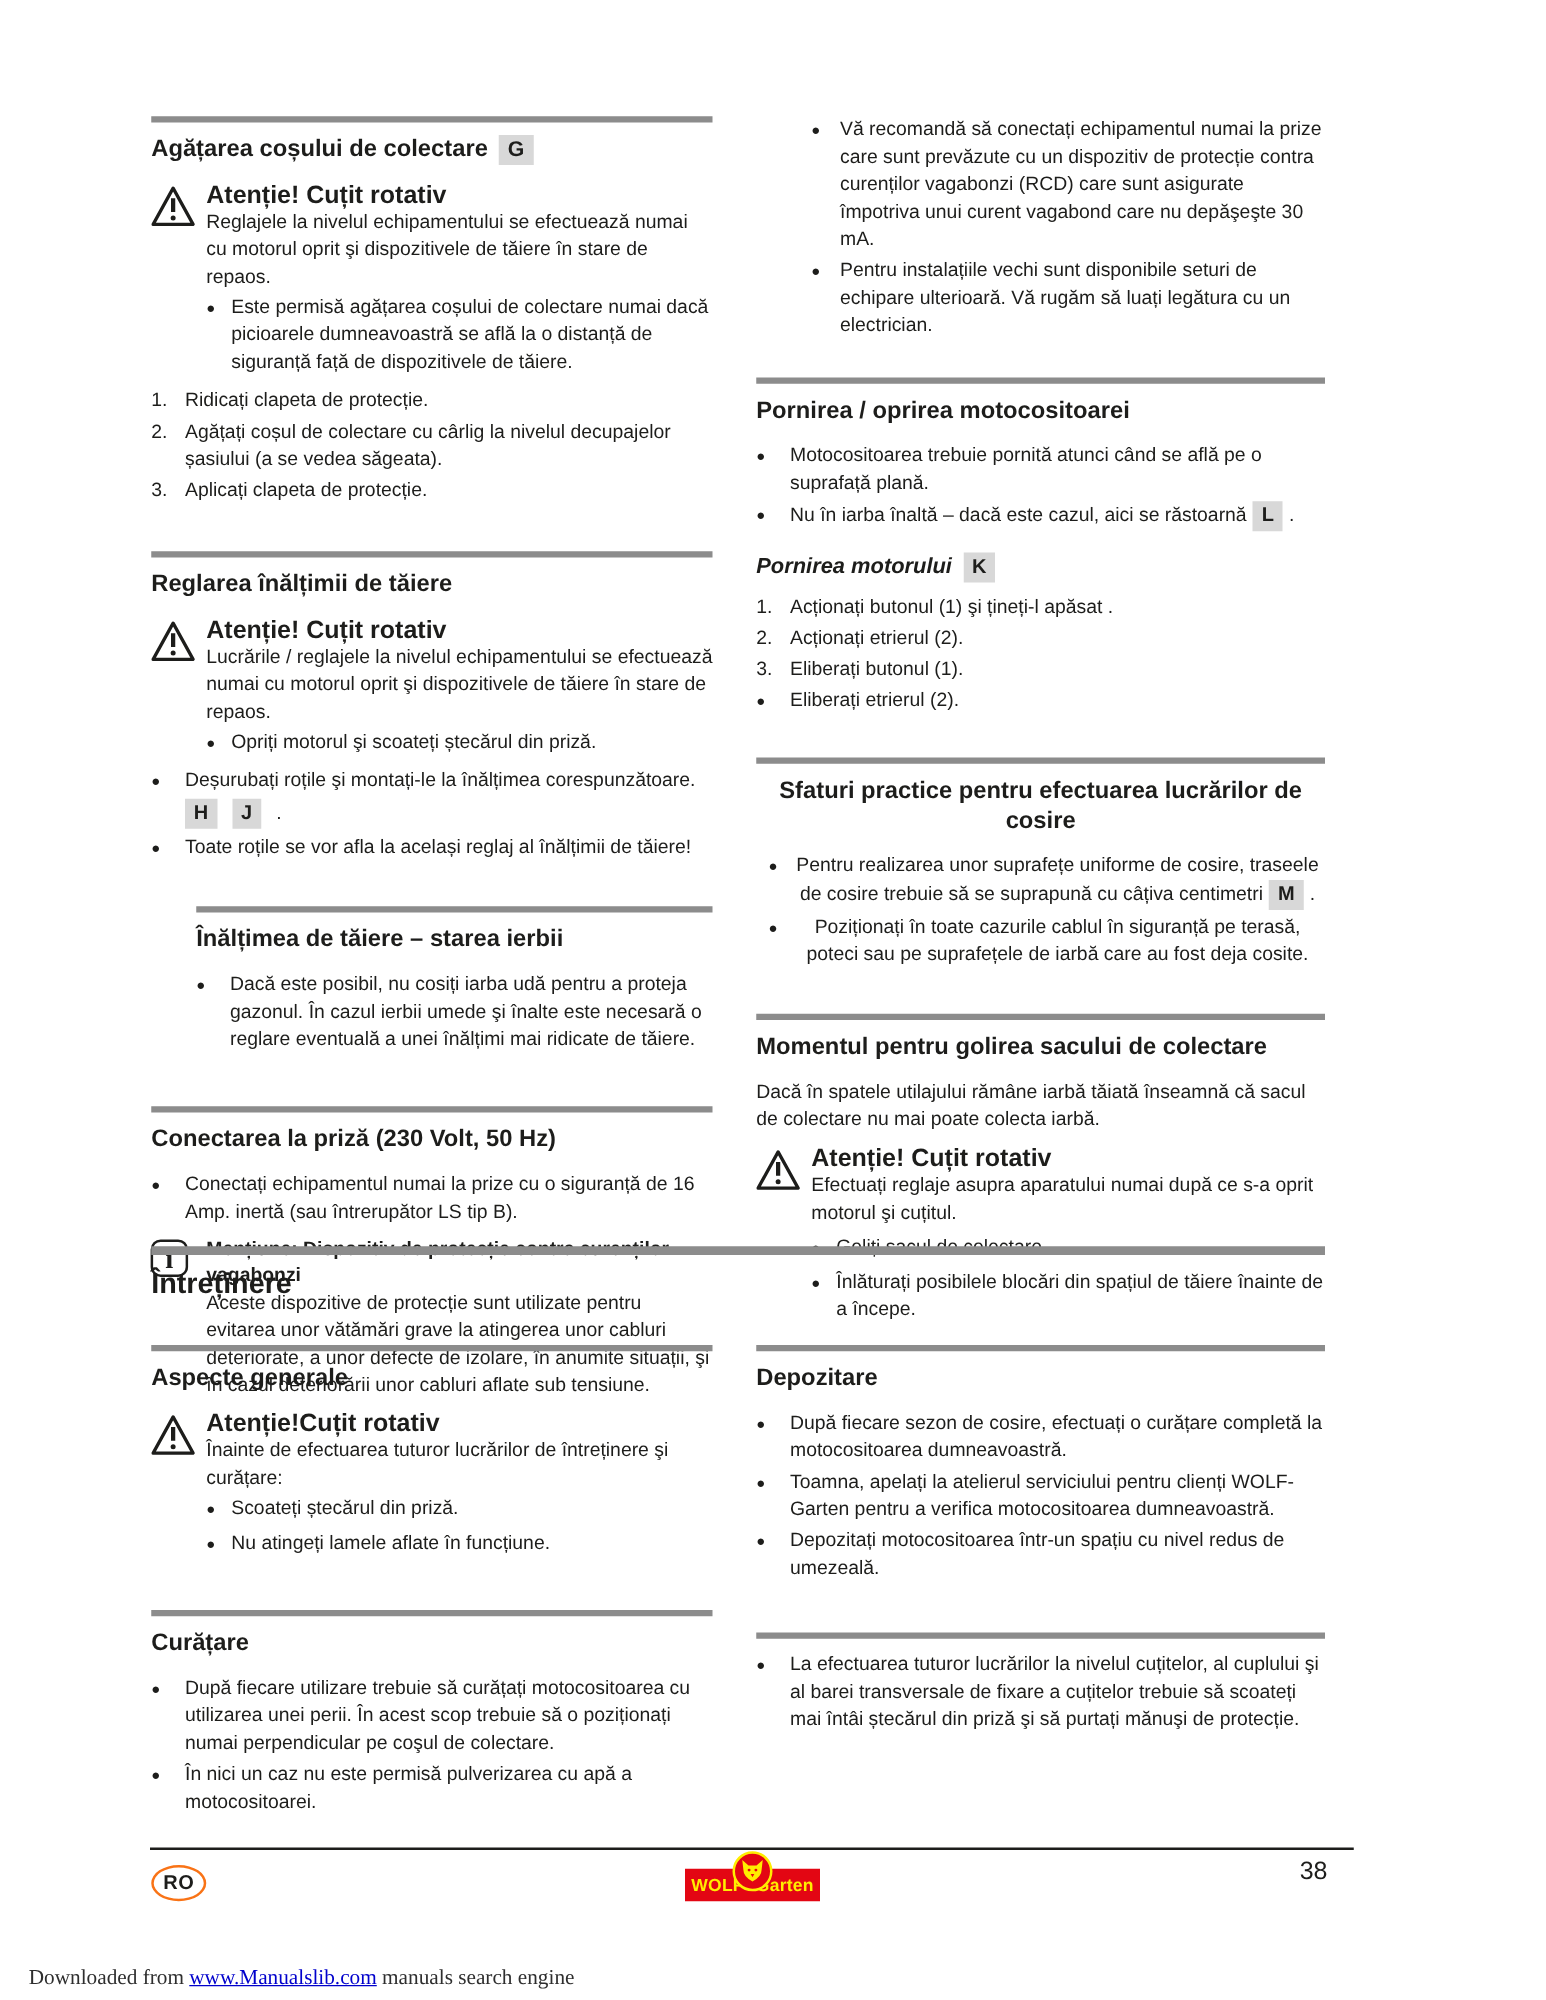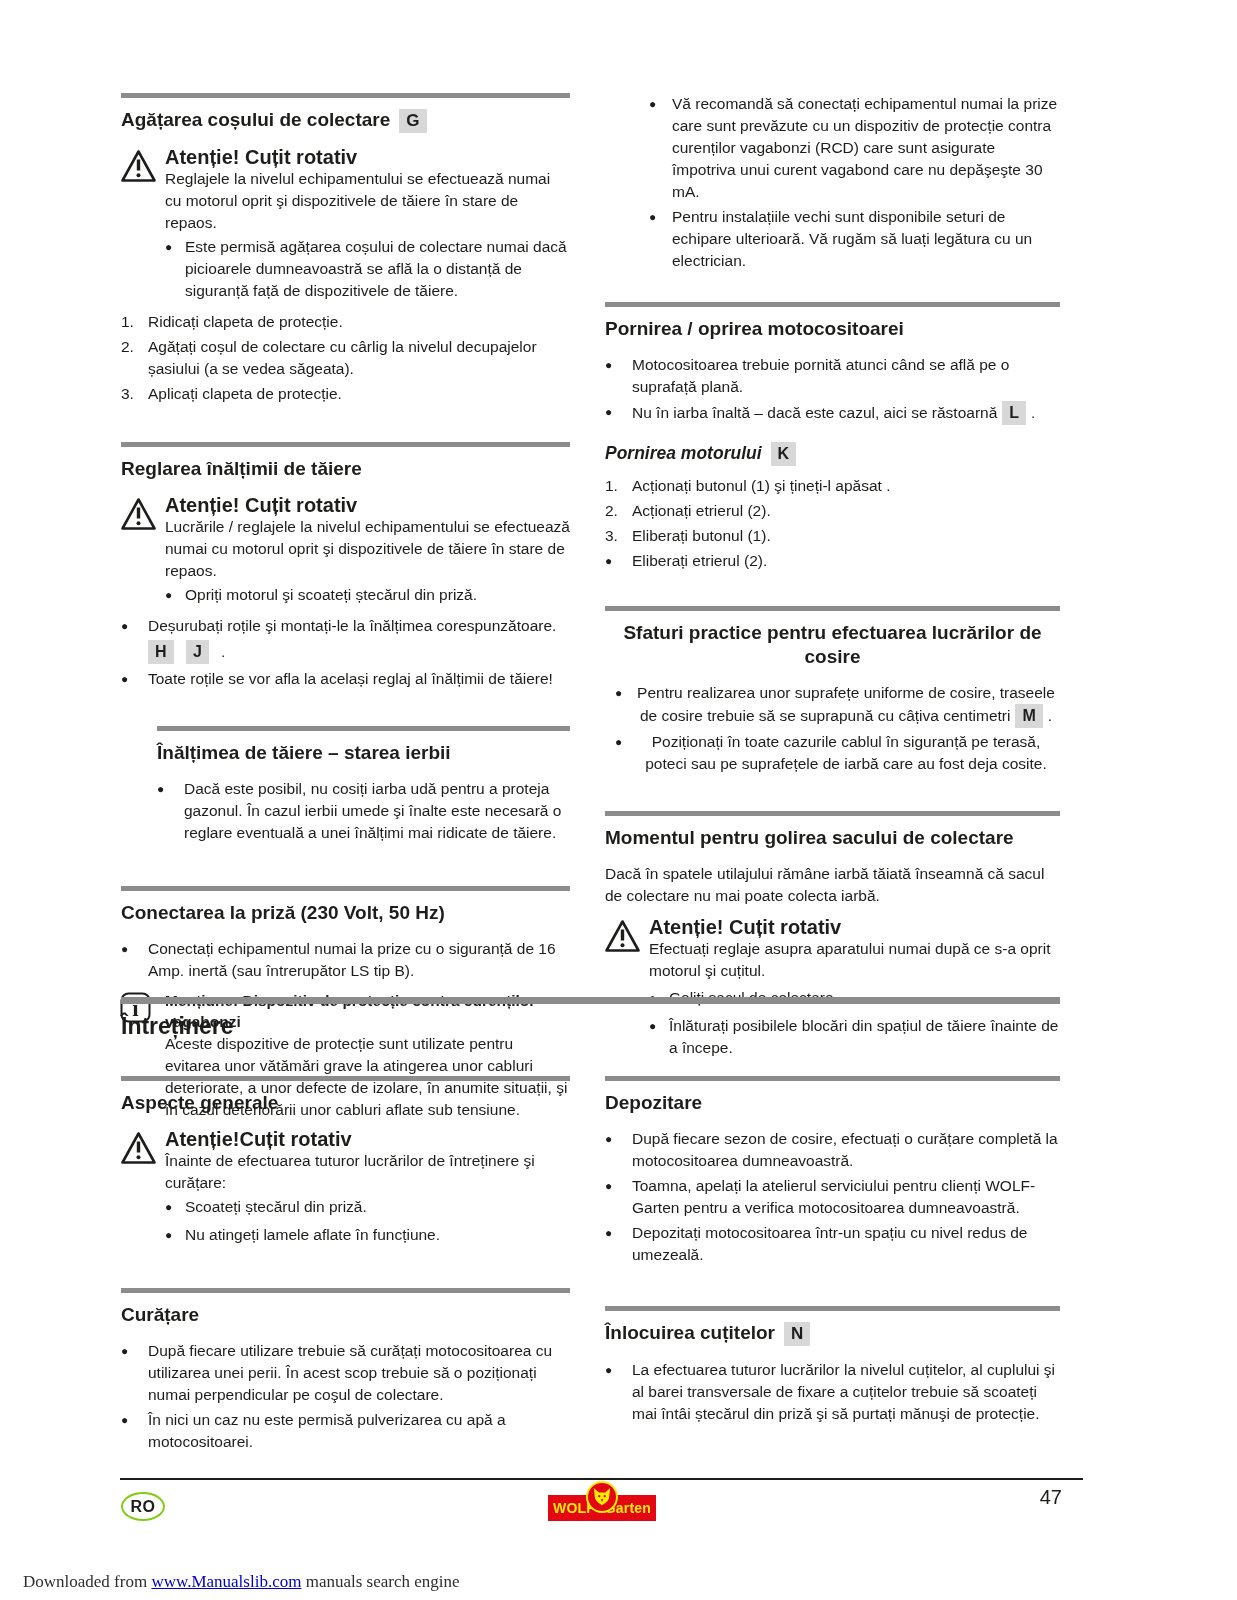--- a/index.html
+++ b/index.html
@@ -301,7 +301,6 @@
       </div>
       <div class="sec" style="margin-top:40px;">
         <div class="bar"></div>
-        <h2><span>Înlocuirea cuțitelor</span><span class="badge">N</span></h2>
         <div class="row">
           <span class="dot">●</span>
           <span class="li-text">La efectuarea tuturor lucrărilor la nivelul cuțitelor, al cuplului şi al barei transversale de fixare a cuțitelor trebuie să scoateți mai întâi ștecărul din priză şi să purtați mănuşi de protecție.</span>

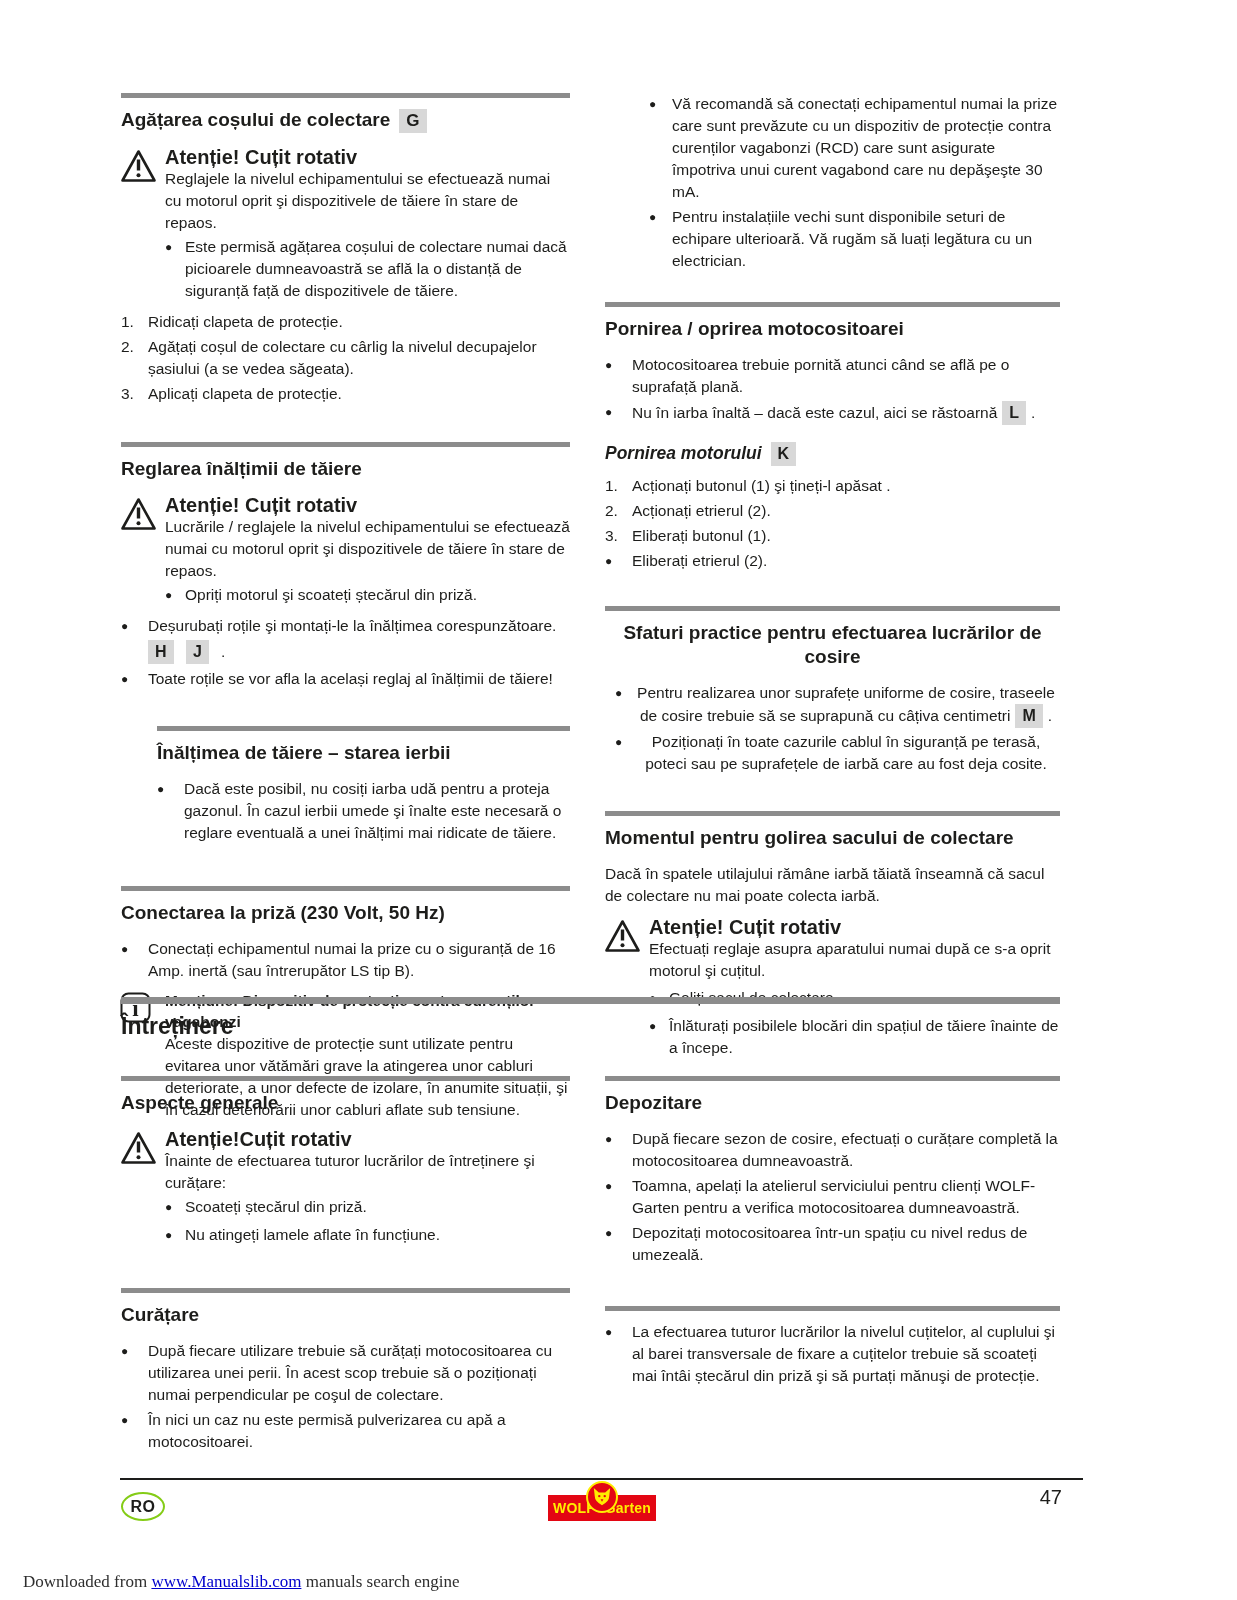--- a/index.html
+++ b/index.html
@@ -40,7 +40,7 @@
   .big-bar{height:7px;background:#8c8c8c;margin-bottom:9px;}
   h1.maint-title{font-size:23px;font-weight:700;margin:0 0 36px 0;}
   .footer-line{position:absolute;top:1478px;left:120px;width:963px;height:2px;background:#1d1d1b;}
-  .ro-badge{position:absolute;left:121px;top:1492px;border:2px solid #84cc16;border-radius:50%;
+  .ro-badge{position:absolute;left:121px;top:1492px;border:2px solid #f97316;border-radius:50%;
             width:40px;height:25px;display:flex;align-items:center;justify-content:center;
             font-size:16px;font-weight:700;letter-spacing:0.5px;}
   .pageno{position:absolute;left:1000px;top:1486px;width:62px;text-align:right;font-size:20px;color:#1d1d1b;}

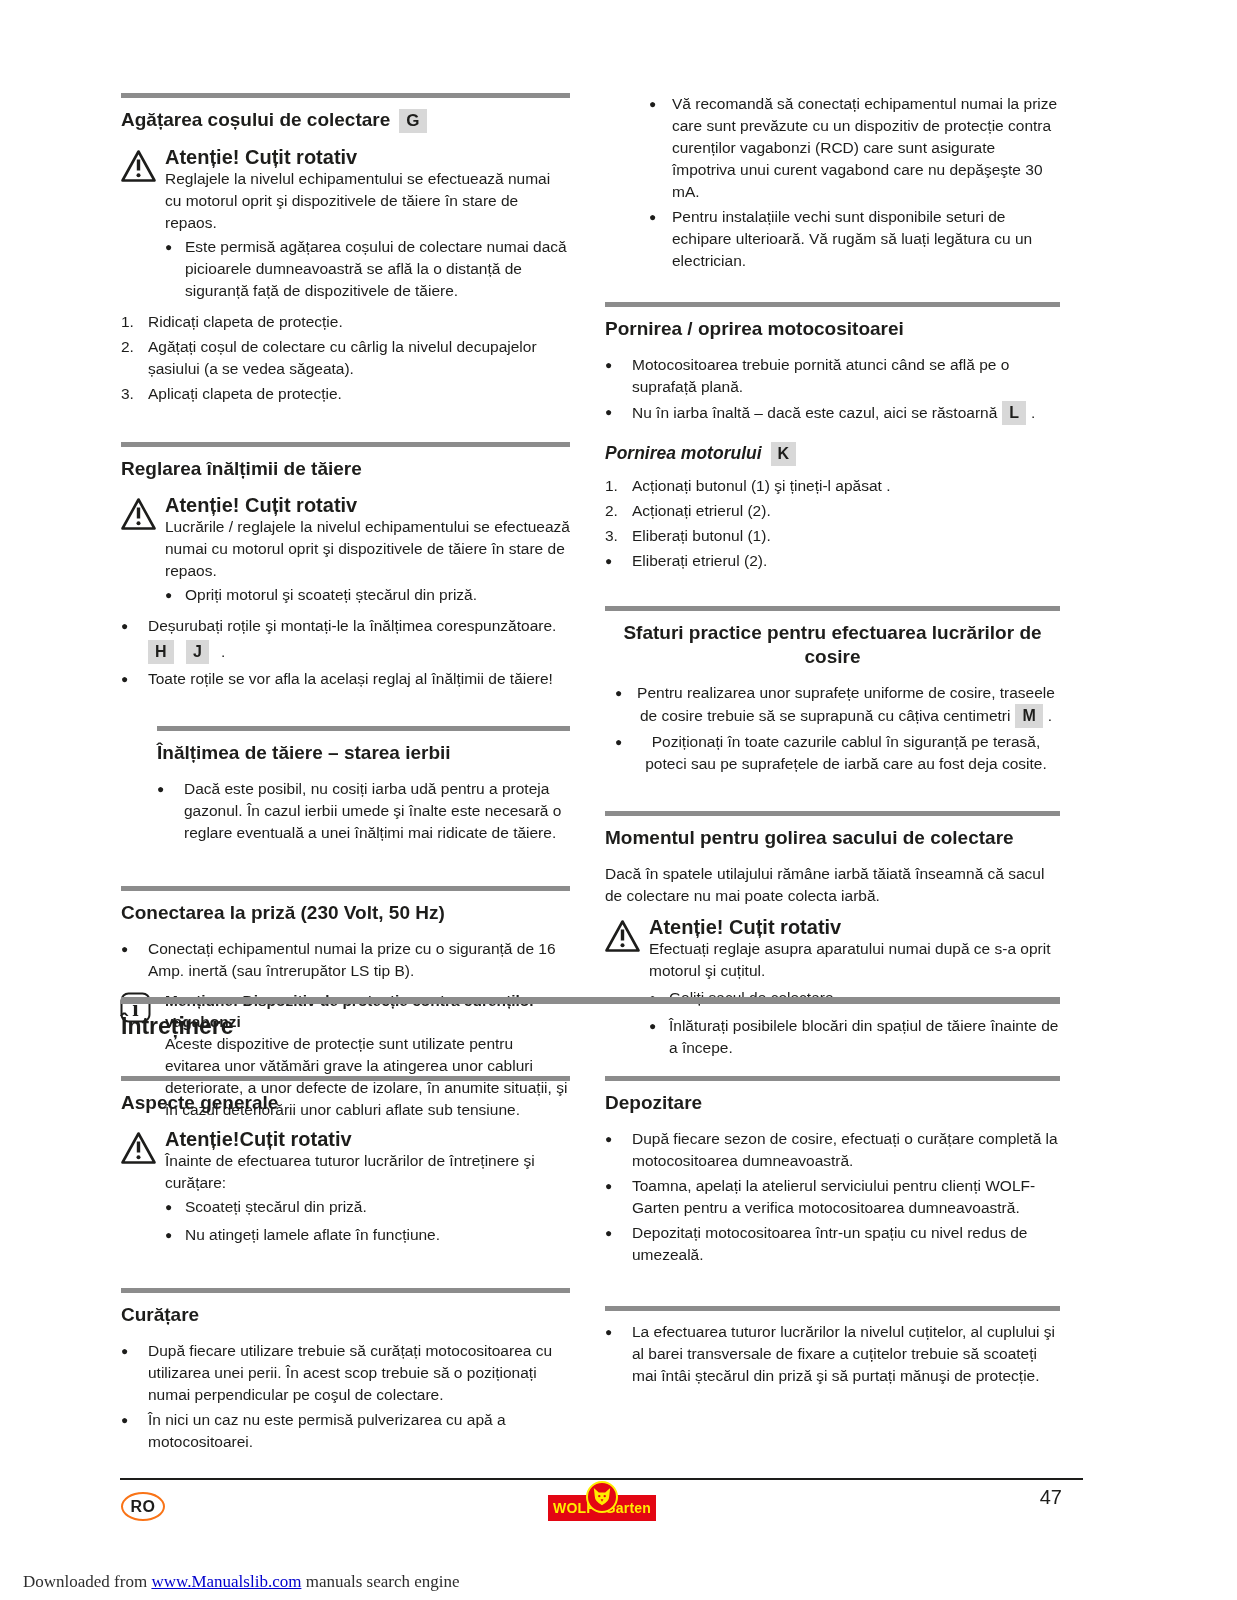--- a/index.html
+++ b/index.html
@@ -326,7 +326,7 @@
       </svg>
   </div>
 </div>
-<div class="pageno">47</div>
+<div class="pageno">38</div>
 <div class="dl-note"><span>Downloaded from </span><a>www.Manualslib.com</a><span> manuals search engine</span></div>
 
 </body></html>

